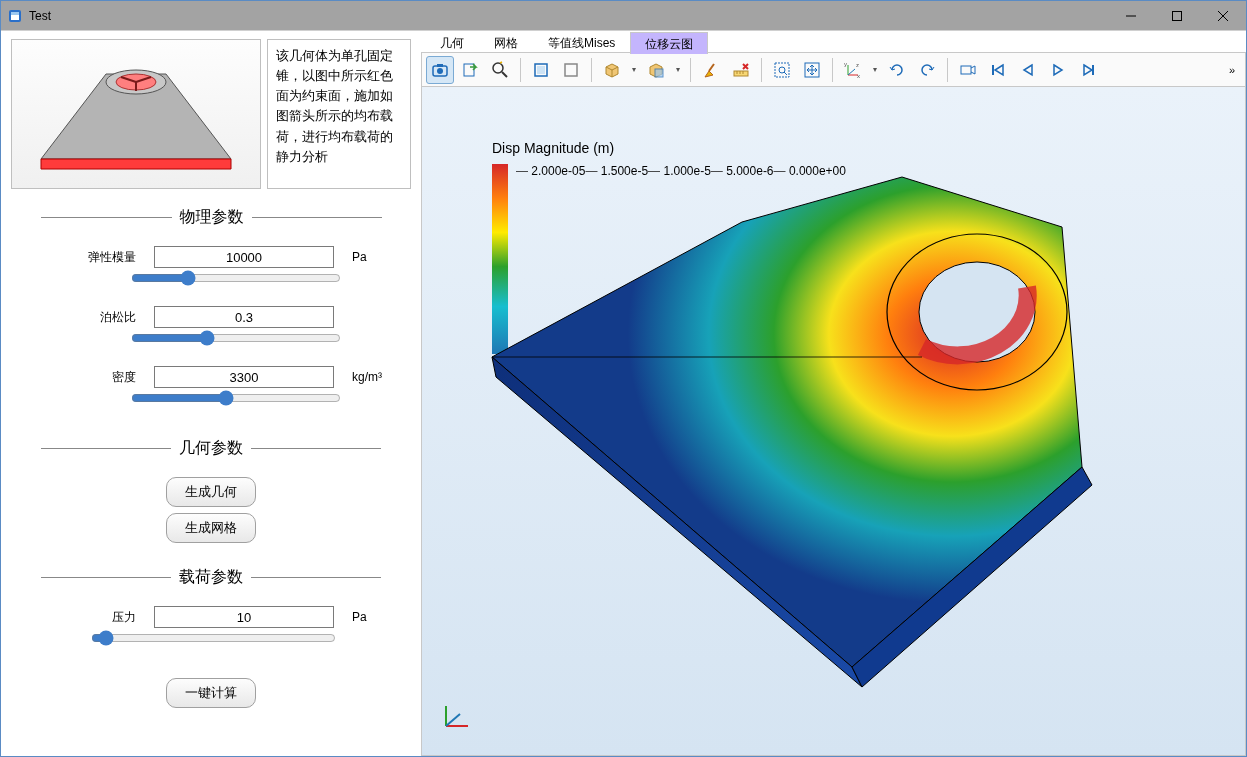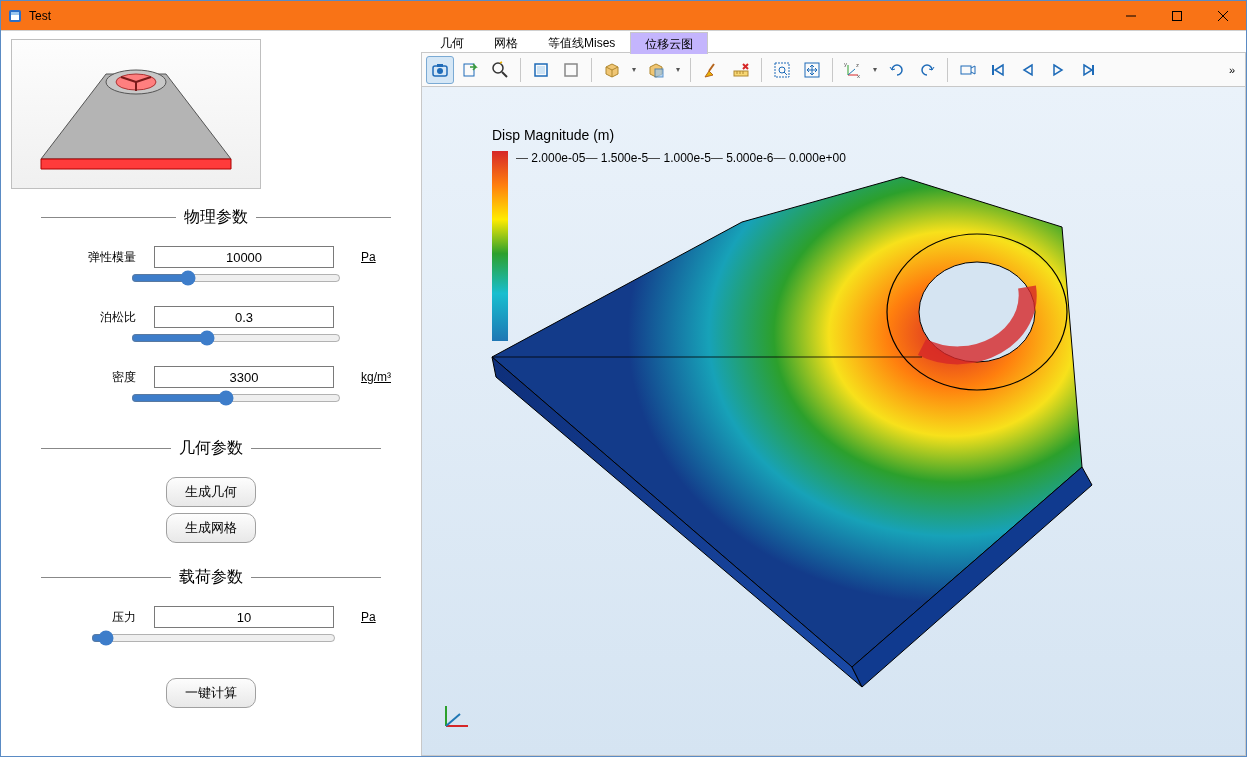--- a/index.html
+++ b/index.html
@@ -17,7 +17,7 @@
   display: flex;
   align-items: center;
   padding: 0 0 0 6px;
-  background: #f97316;
+  background: #a3a3a3;
   border-bottom: 1px solid #d0d0d0;
 }
 .titlebar .app-icon {

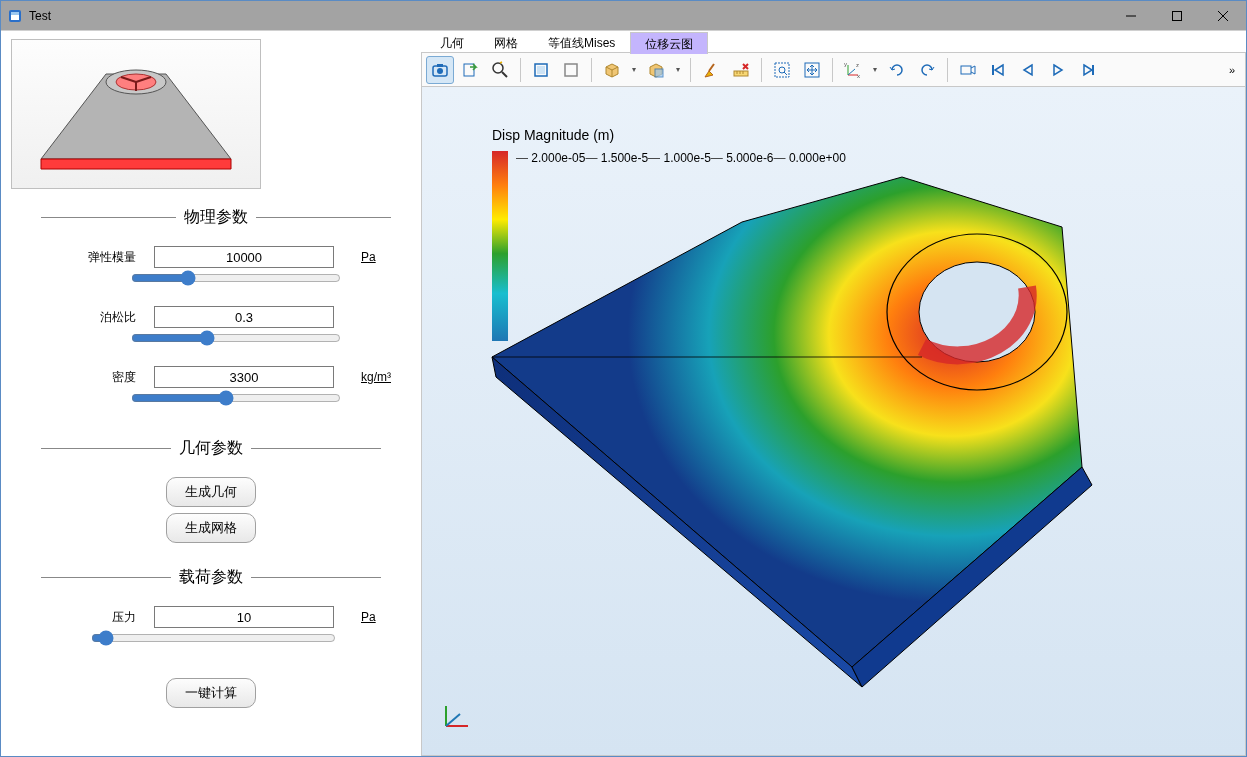--- a/index.html
+++ b/index.html
@@ -224,6 +224,7 @@
           <line x1="110" y1="33" x2="110" y2="42" stroke="#7a1a1a" stroke-width="2"></line>
         </svg>
       </div>
+      <div class="desc-box">该几何体为单孔固定锥，以图中所示红色面为约束面，施加如图箭头所示的均布载荷，进行均布载荷的静力分析</div>
     </div>
 
     <fieldset class="group">

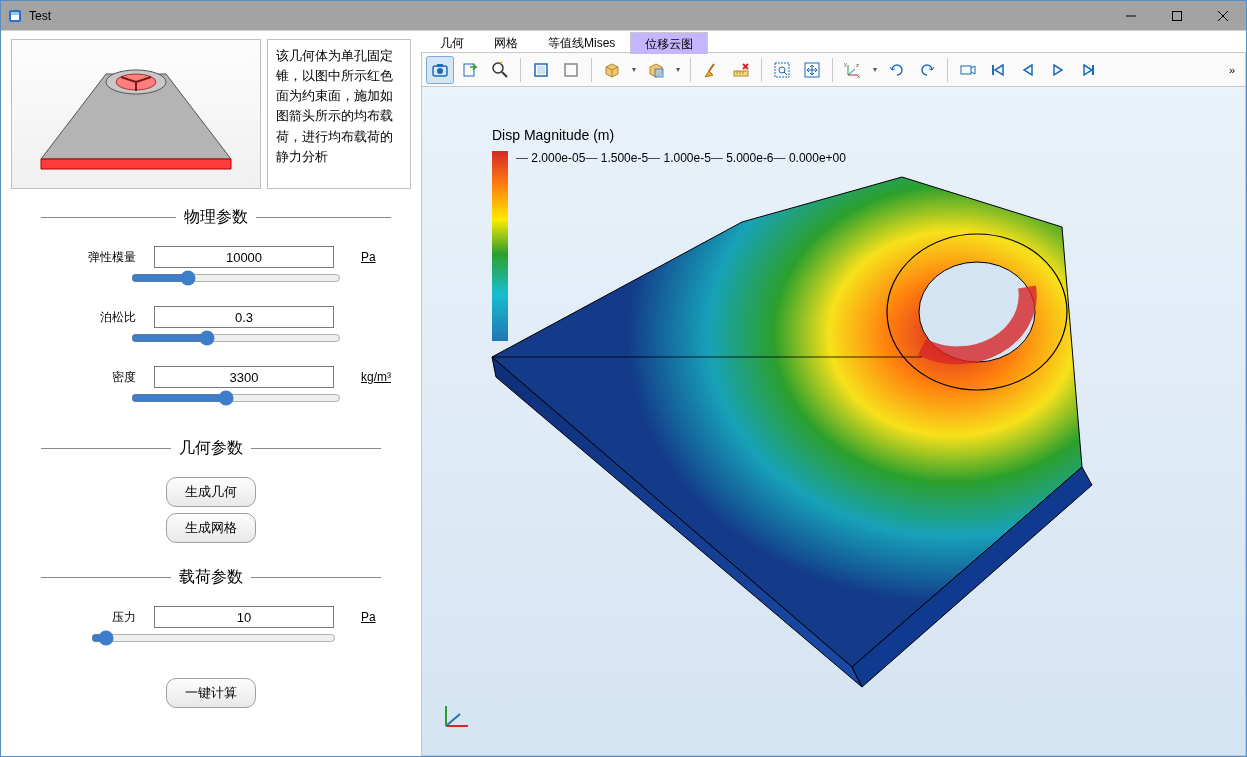--- a/index.html
+++ b/index.html
@@ -162,7 +162,7 @@
 }
 .legend {
   position:absolute;
-  left: 70px; top: 40px;
+  left: 70px; top: 53px;
 }
 .legend-title { font-size:14px; margin-bottom:8px; }
 .legend-body { display:flex; gap:8px; align-items:stretch;}

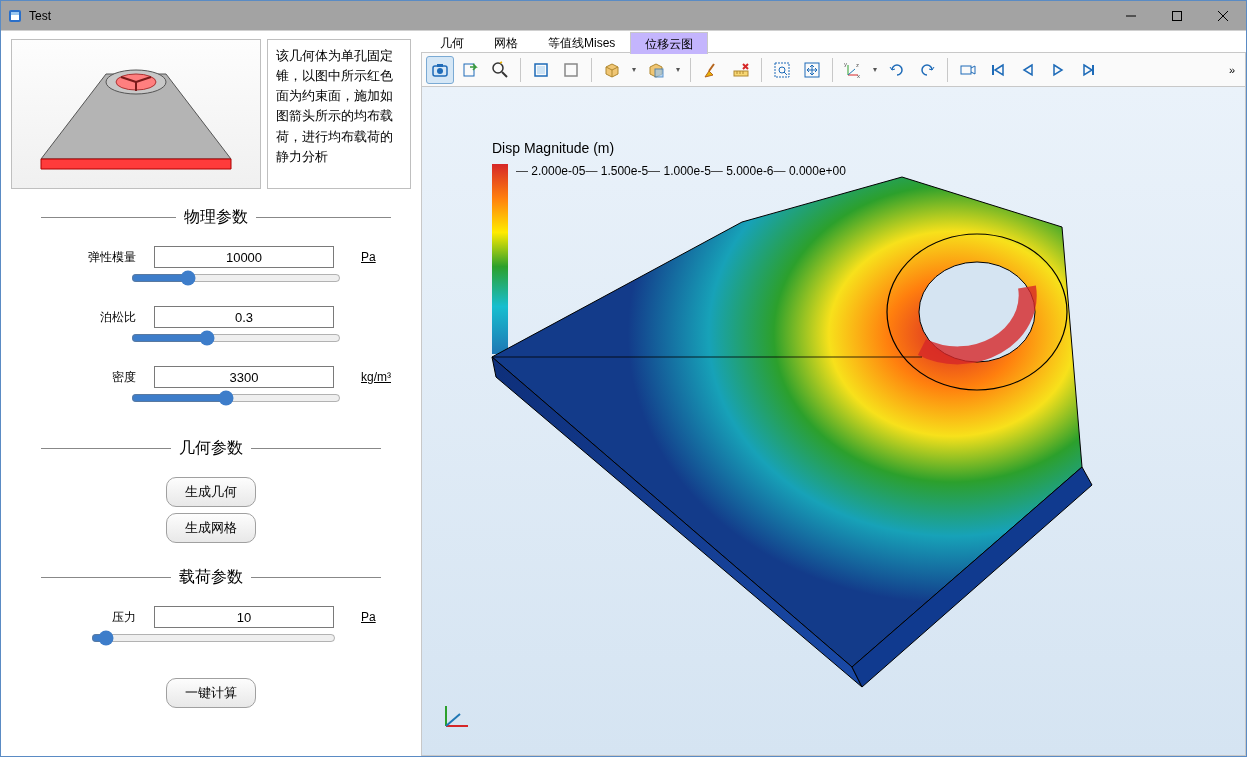--- a/index.html
+++ b/index.html
@@ -89,7 +89,7 @@
   height: 22px;
   text-align: center;
 }
-.param-row .unit { margin-left: 9px; text-decoration: underline; }
+.param-row .unit { margin-left: 0; }
 .slider {
   margin: 0 0 14px 90px;
   width: 210px;

